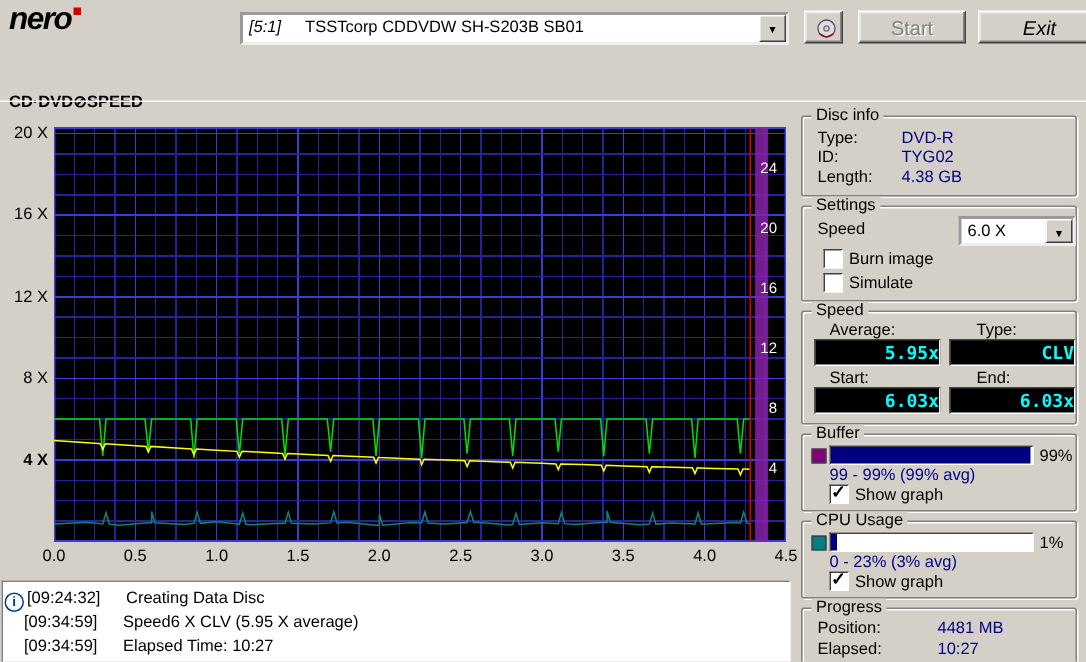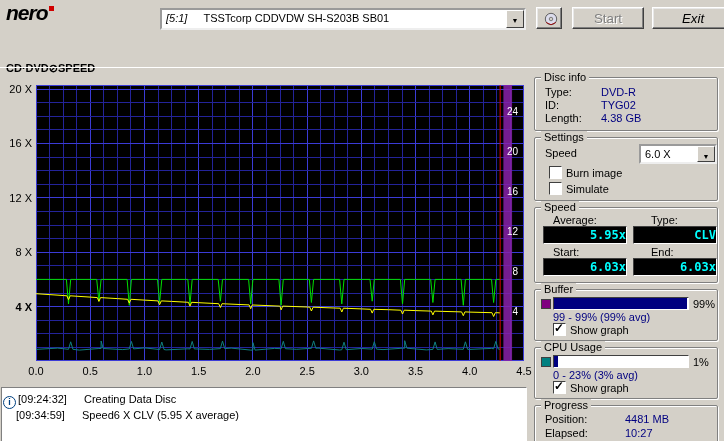--- a/index.html
+++ b/index.html
@@ -283,6 +283,7 @@
     <div class="log" id="log">
         <div class="logrow"><span class="loginfo"></span><span class="logtime">[09:24:32]</span><span class="logmsg">Creating Data Disc</span></div>
         <div class="logrow"><span class="logico"></span><span class="logtime">[09:34:59]</span><span class="logmsg">Speed6 X CLV (5.95 X average)</span></div>
+        <div class="logrow"><span class="logico"></span><span class="logtime">[09:34:59]</span><span class="logmsg">Elapsed Time: 10:27</span></div>
       </div>
   </div>
 </div>

